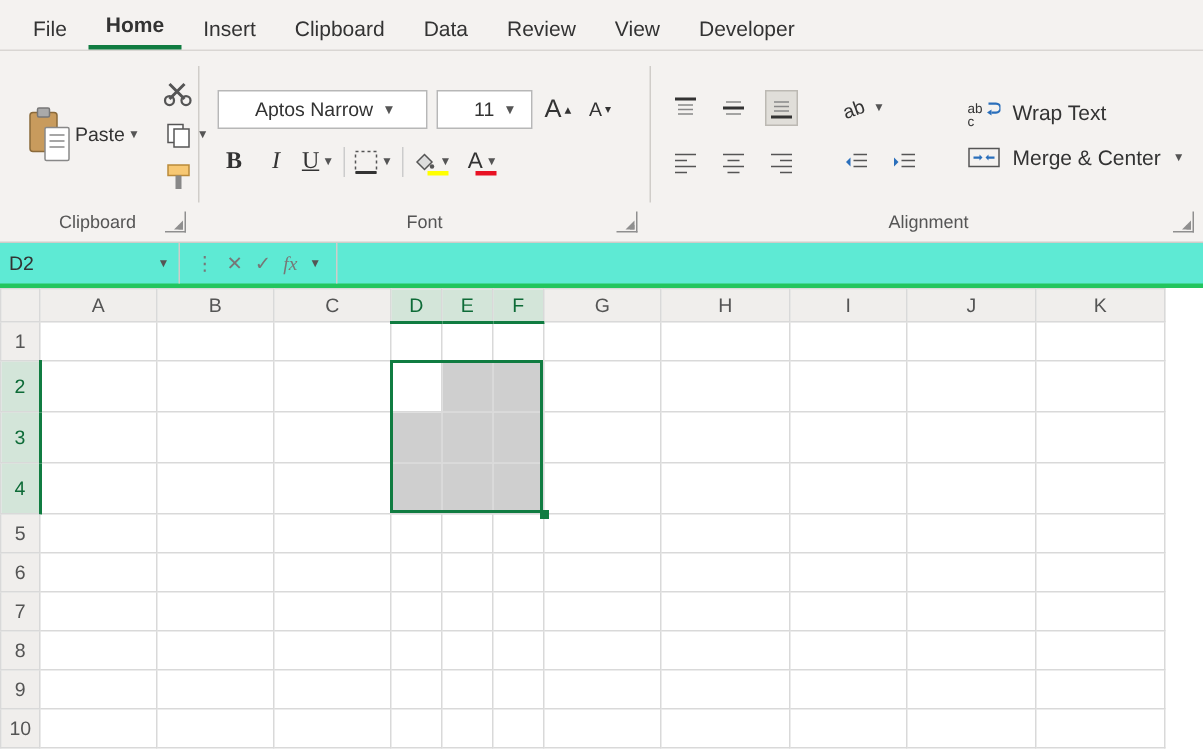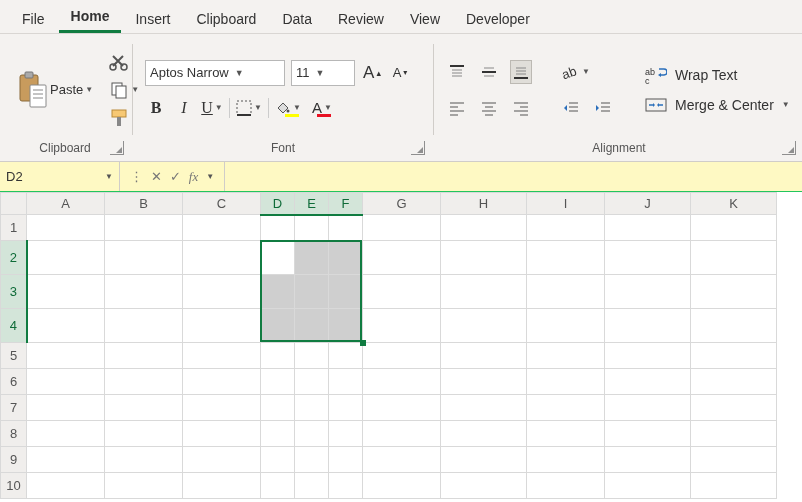--- a/index.html
+++ b/index.html
@@ -97,7 +97,7 @@
   .font-rows { display:flex;flex-direction:column;gap:10px;padding:0 4px;}
   .font-row { display:flex;align-items:center;gap:6px;}
   .combo {
-    background:#fff;border:1px solid #b7b7b7;height:26px;display:flex;align-items:center;padding:0 4px 0 4px;font-size:13px;gap:6px;
+    background:#fff;border:1px solid #b7b7b7;height:26px;display:flex;align-items:center;padding:0 4px 0 24px;font-size:13px;gap:6px;
   }
   .combo .arrow{font-size:9px;color:#555;}
   .fontname{width:140px;}

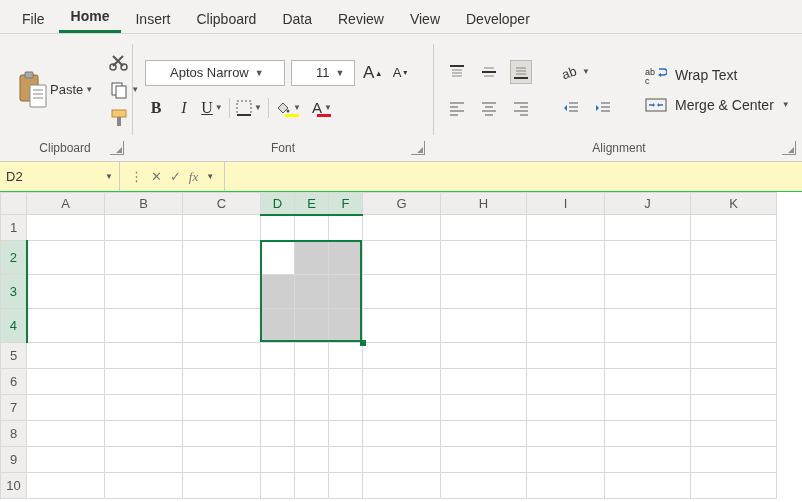--- a/index.html
+++ b/index.html
@@ -114,7 +114,7 @@
   .div{width:1px;background:#d0cdc9;margin:10px 2px 26px 2px;}
   
   .fbar{
-    display:flex;align-items:center;background:#fef9c3;height:30px;border-bottom:1px solid #22c55e;
+    display:flex;align-items:center;background:#5eead4;height:30px;border-bottom:3px solid #22c55e;
   }
   .namebox{
     width:120px;border-right:1px solid #d0cdc9;padding:0 6px;height:100%;display:flex;align-items:center;justify-content:space-between;

